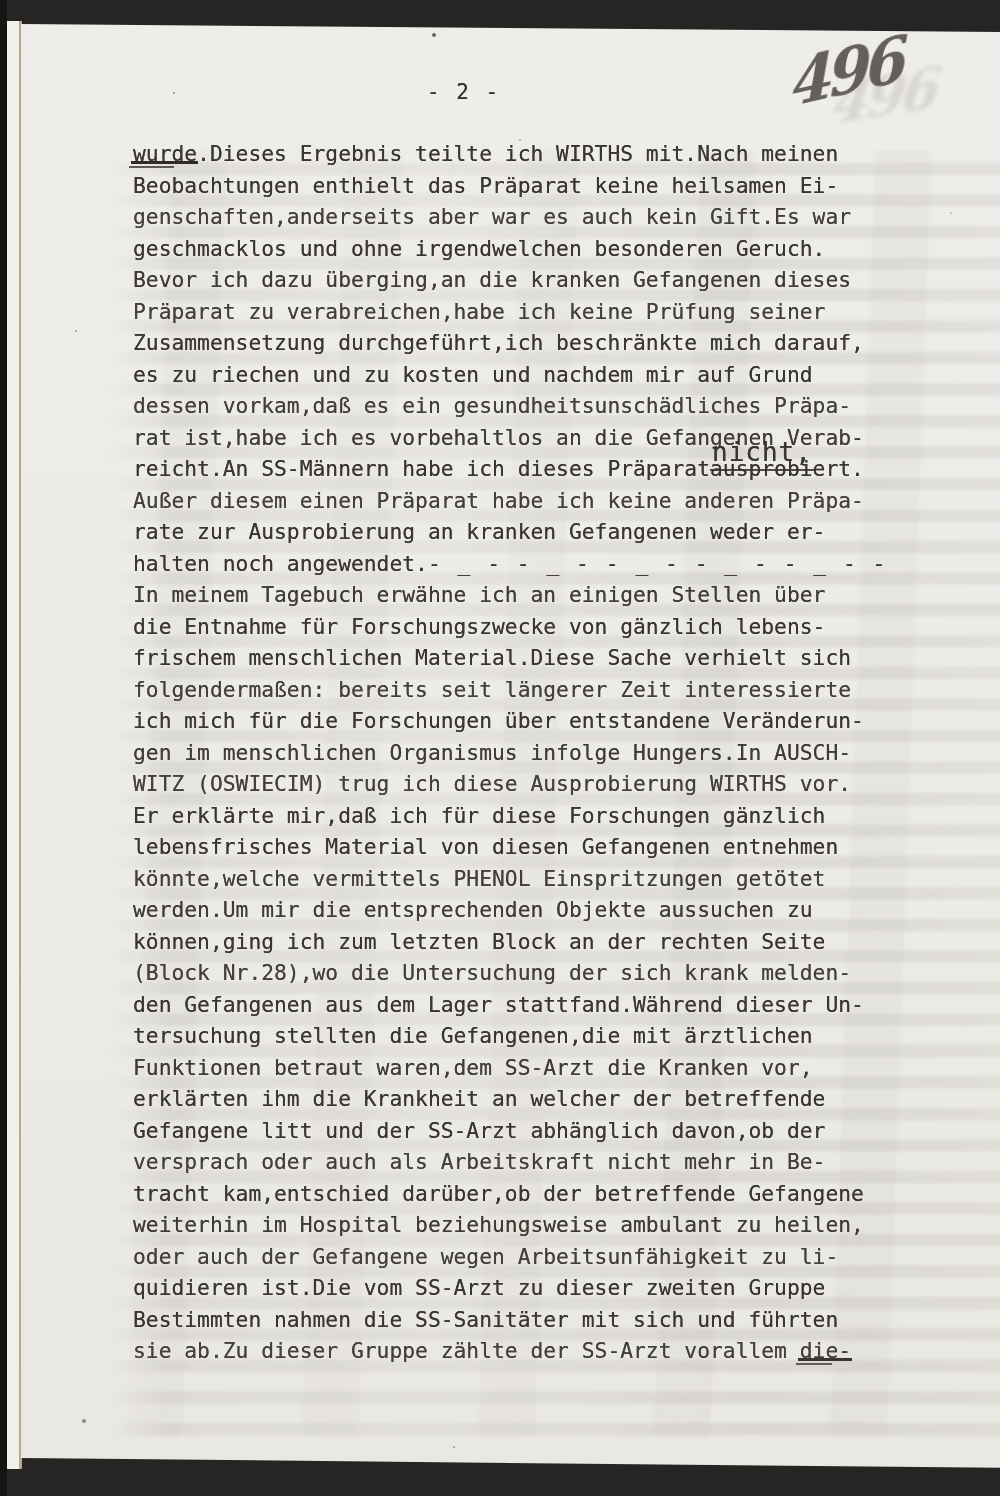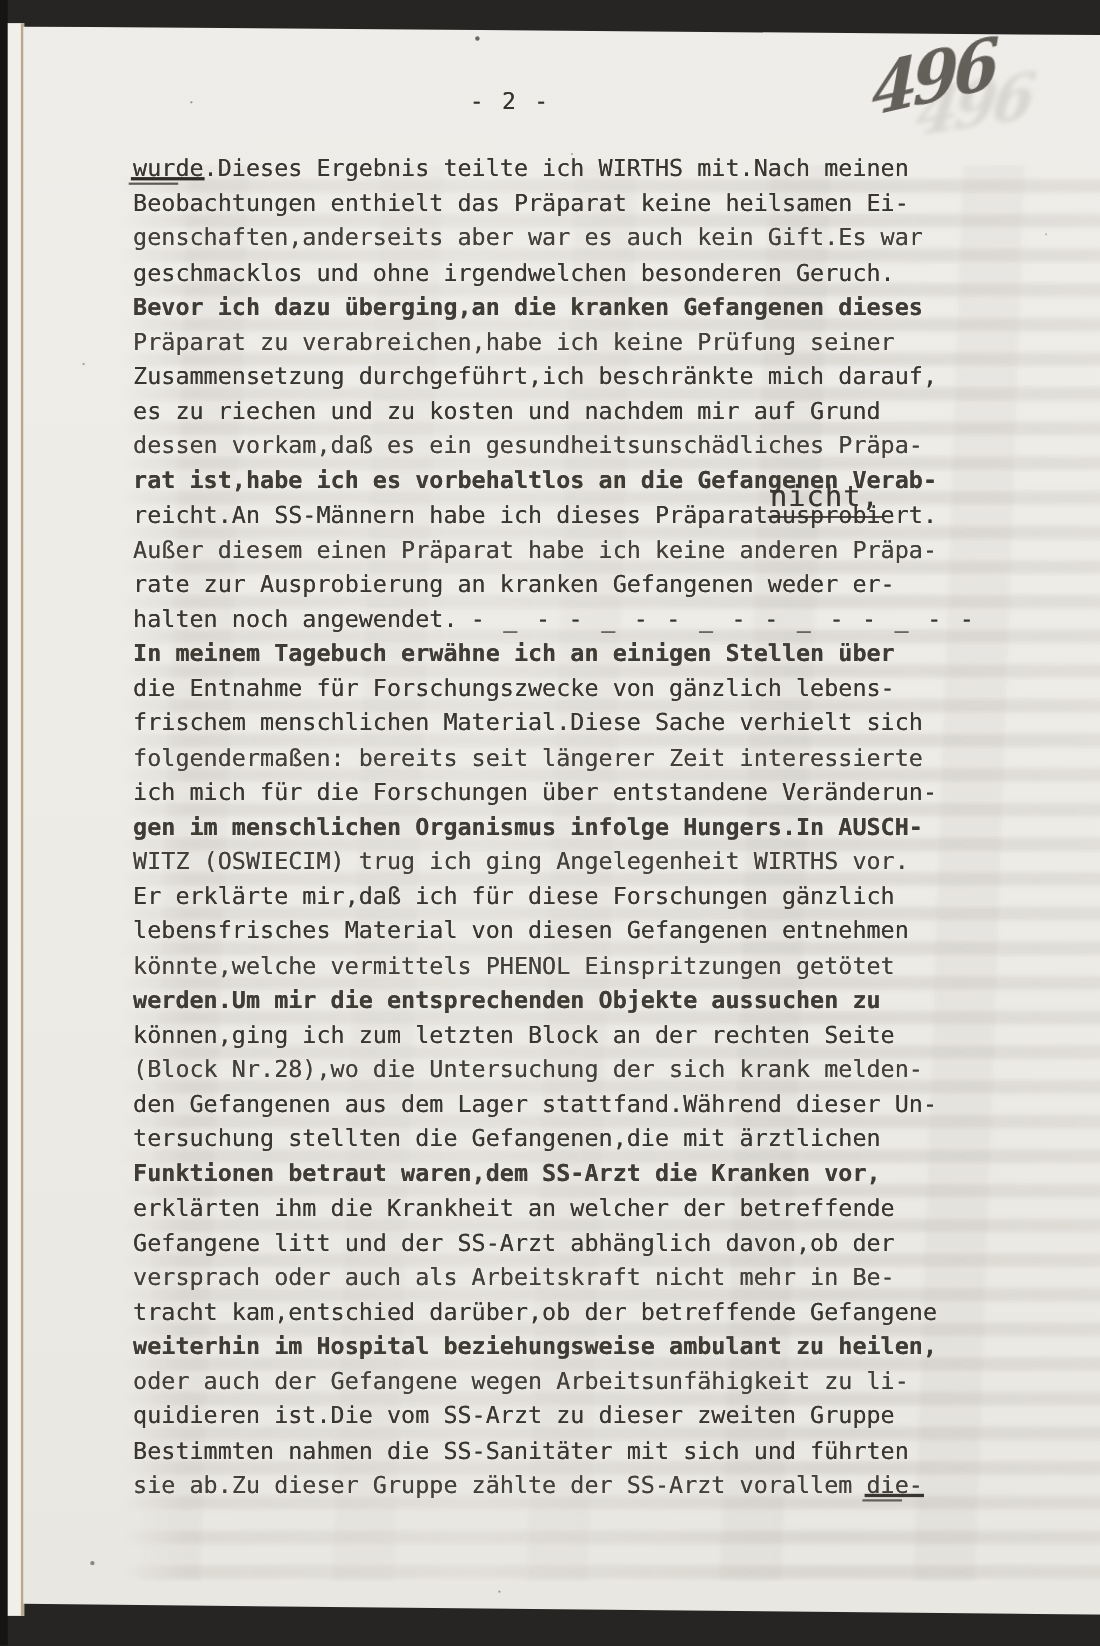--- a/index.html
+++ b/index.html
@@ -55,7 +55,7 @@
     filter:blur(2.2px);opacity:.16;
   }
   .text-block{
-    position:absolute;left:100px;top:138px;width:800px;
+    position:absolute;left:112px;top:138px;width:800px;
     font-size:21.3px;color:#39362f;
     text-shadow:0 0 .6px rgba(50,47,41,.75);
     filter:blur(.22px);

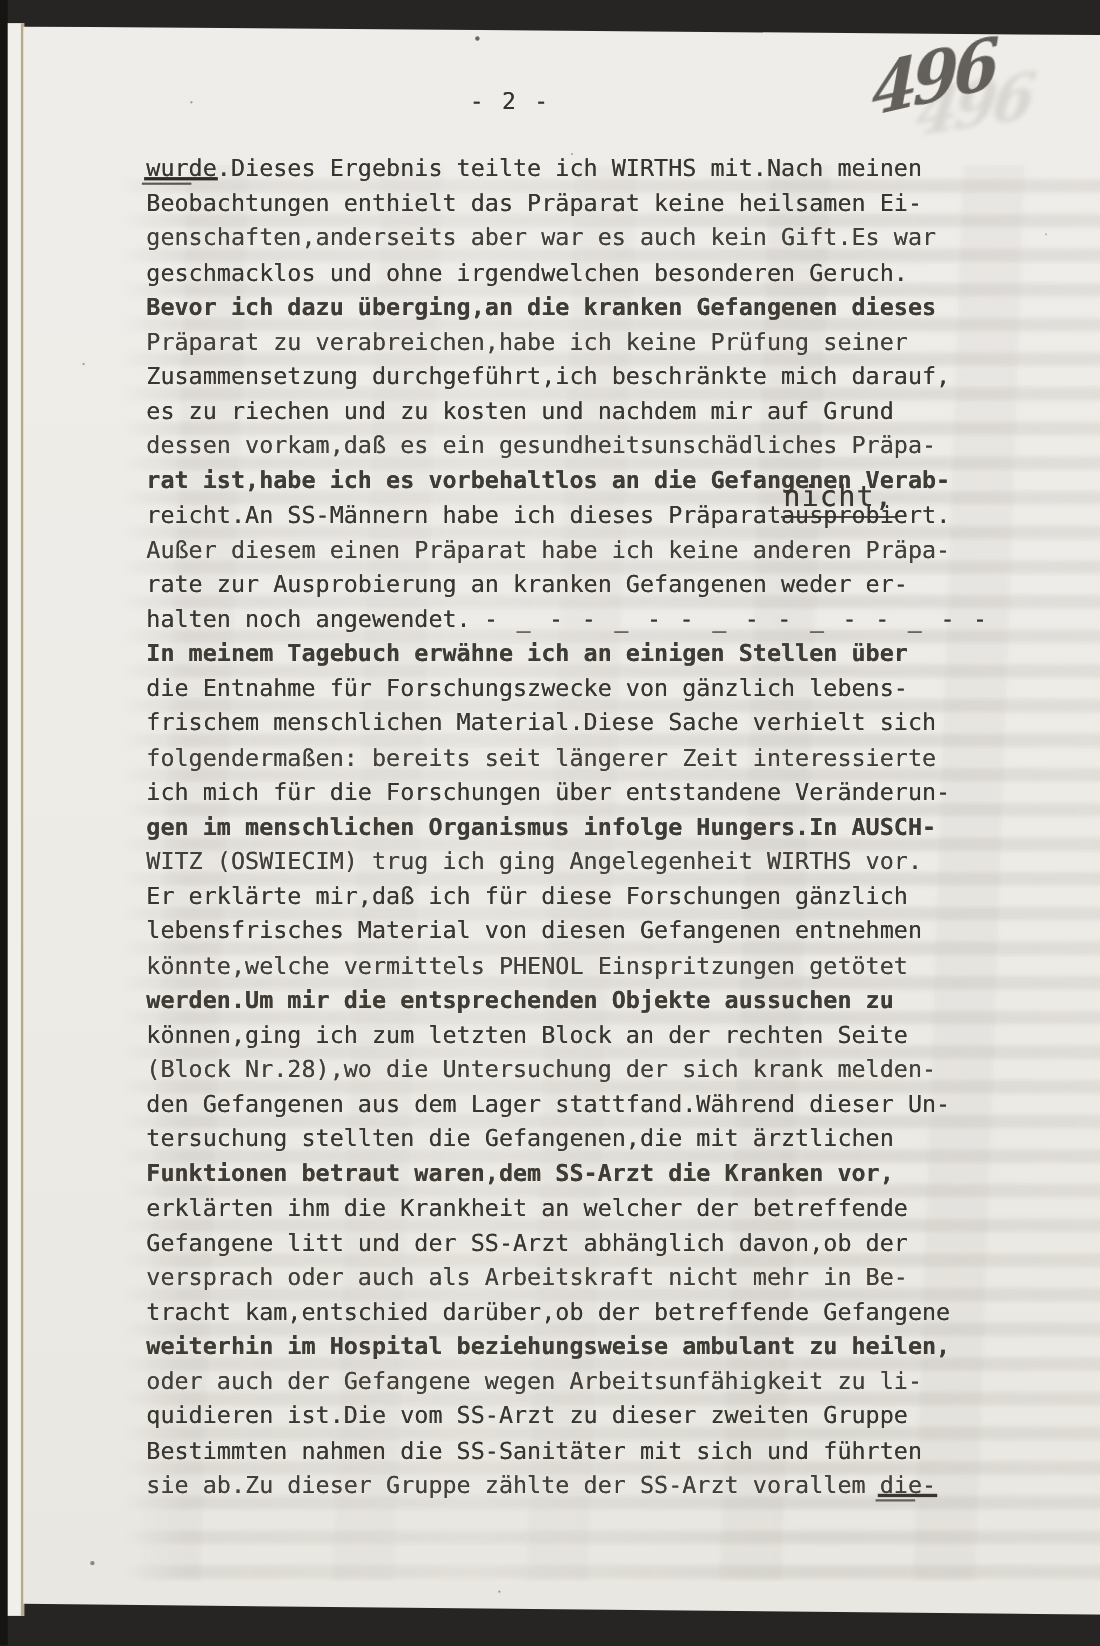--- a/index.html
+++ b/index.html
@@ -62,7 +62,7 @@
   }
   .line{height:31.5px;line-height:31.5px;white-space:pre;position:relative;}
   .line:nth-child(3n){opacity:.94;}
-  .line:nth-child(5n){opacity:.97;font-weight:bold;}
+  .line:nth-child(5n){opacity:.97;}
   
   .u2{position:relative;}
   .u2::after{content:"";position:absolute;left:-2px;right:-1px;bottom:2px;height:2.6px;background:#2e2b26;}

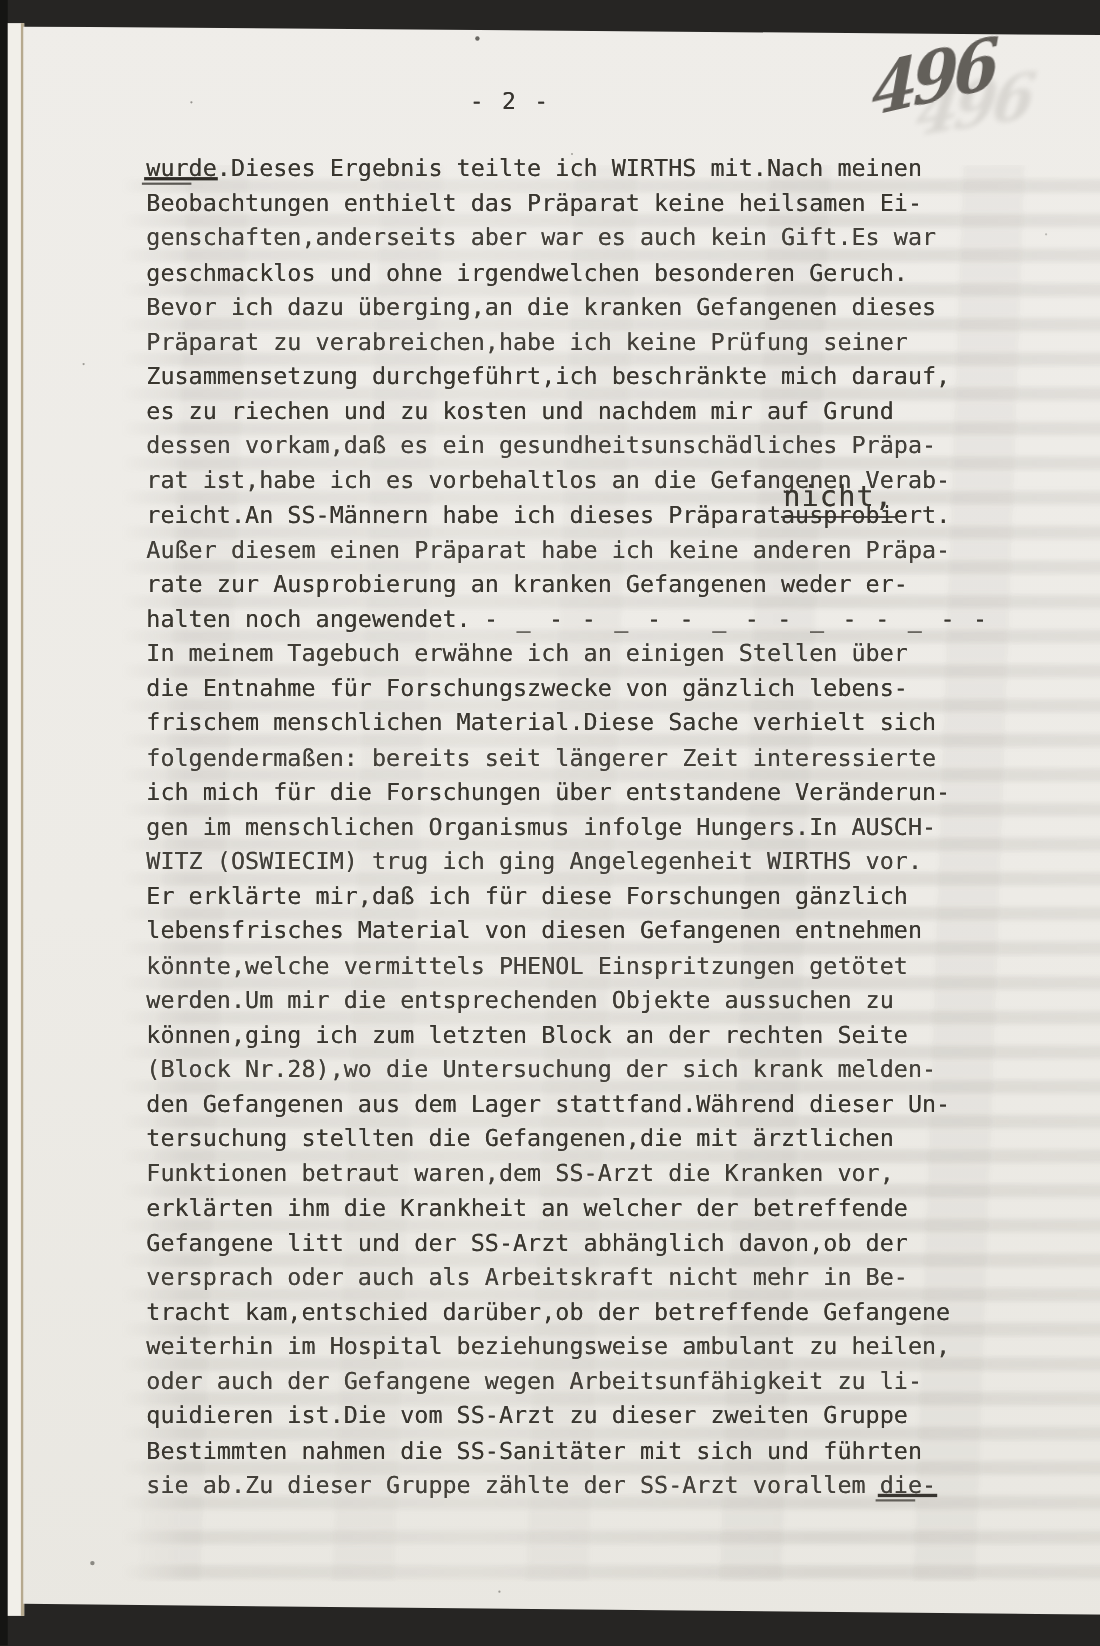--- a/index.html
+++ b/index.html
@@ -74,7 +74,7 @@
     border-bottom:2px solid rgba(52,49,43,.85);
     padding:0 3px 0 2px;
   }
-  .dashes{margin-left:12px;letter-spacing:2px;}
+  .dashes{letter-spacing:2px;}
   .specks{
     position:absolute;left:0;top:0;width:2px;height:2px;border-radius:50%;
     box-shadow:

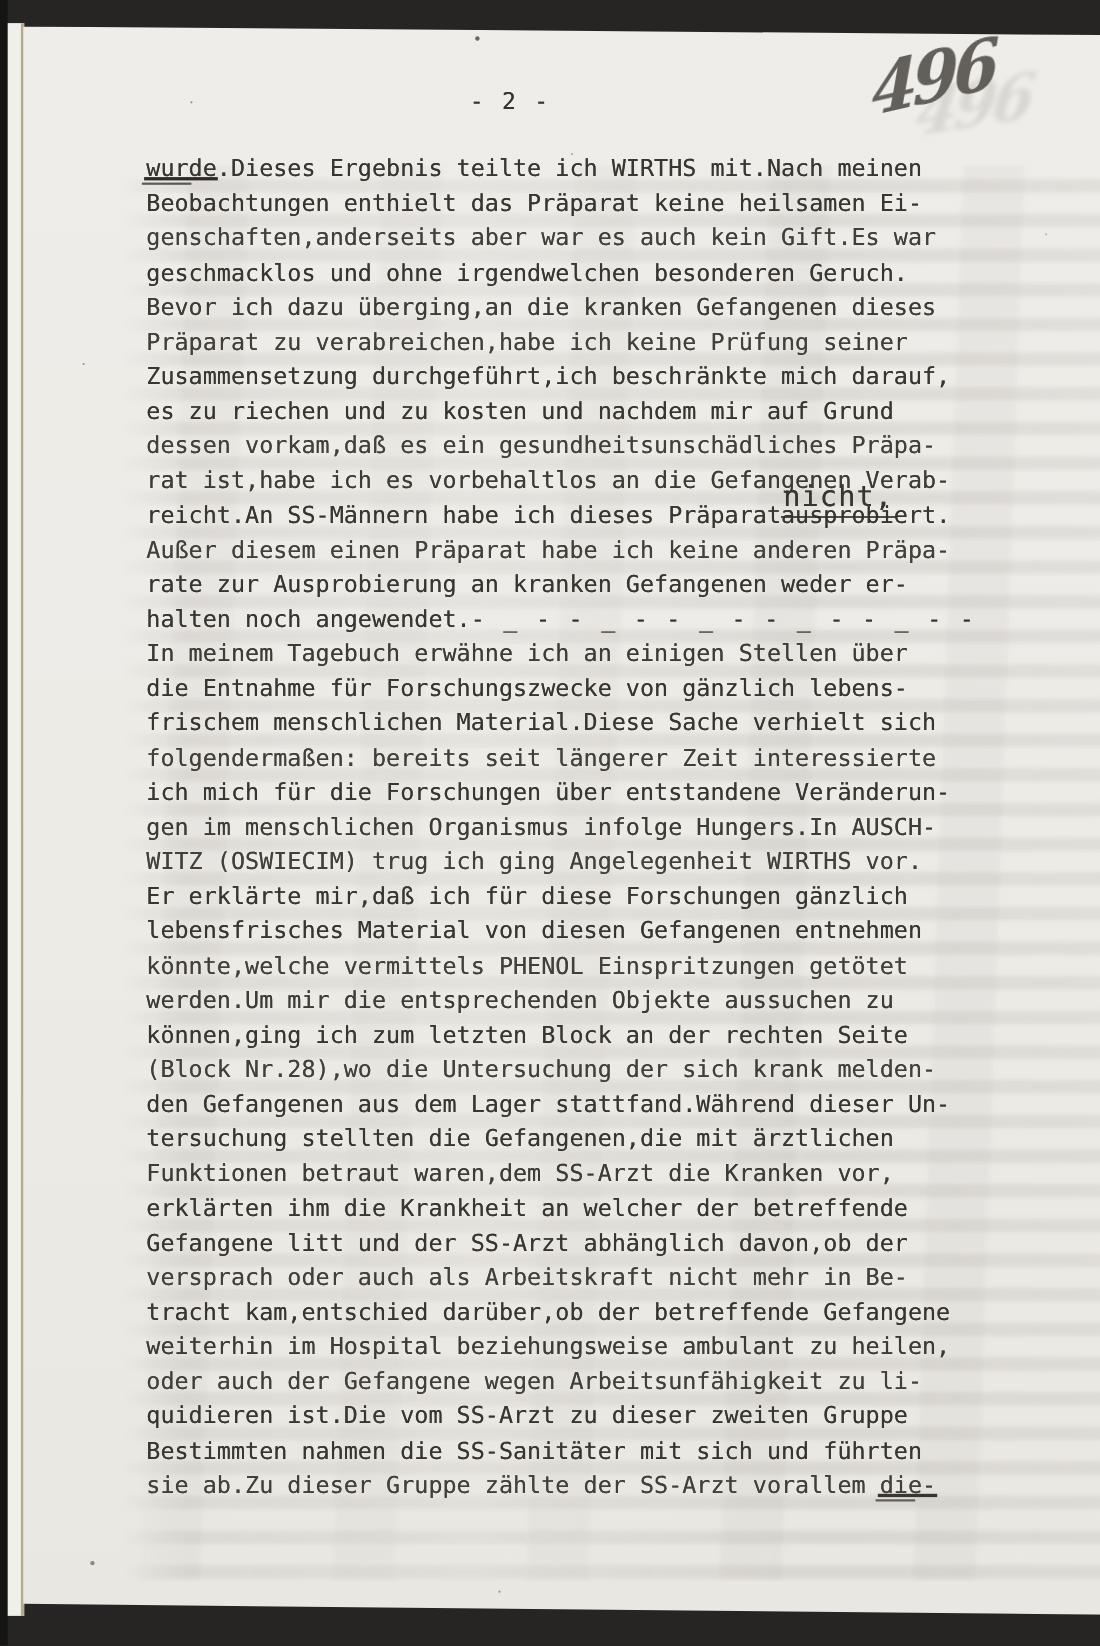--- a/index.html
+++ b/index.html
@@ -122,7 +122,7 @@
     <div class="line">folgendermaßen: bereits seit längerer Zeit interessierte</div>
     <div class="line">ich mich für die Forschungen über entstandene Veränderun-</div>
     <div class="line">gen im menschlichen Organismus infolge Hungers.In AUSCH-</div>
-    <div class="line">WITZ (OSWIECIM) trug ich ging Angelegenheit WIRTHS vor.</div>
+    <div class="line">WITZ (OSWIECIM) trug ich diese Ausprobierung WIRTHS vor.</div>
     <div class="line">Er erklärte mir,daß ich für diese Forschungen gänzlich</div>
     <div class="line">lebensfrisches Material von diesen Gefangenen entnehmen</div>
     <div class="line">könnte,welche vermittels PHENOL Einspritzungen getötet</div>

